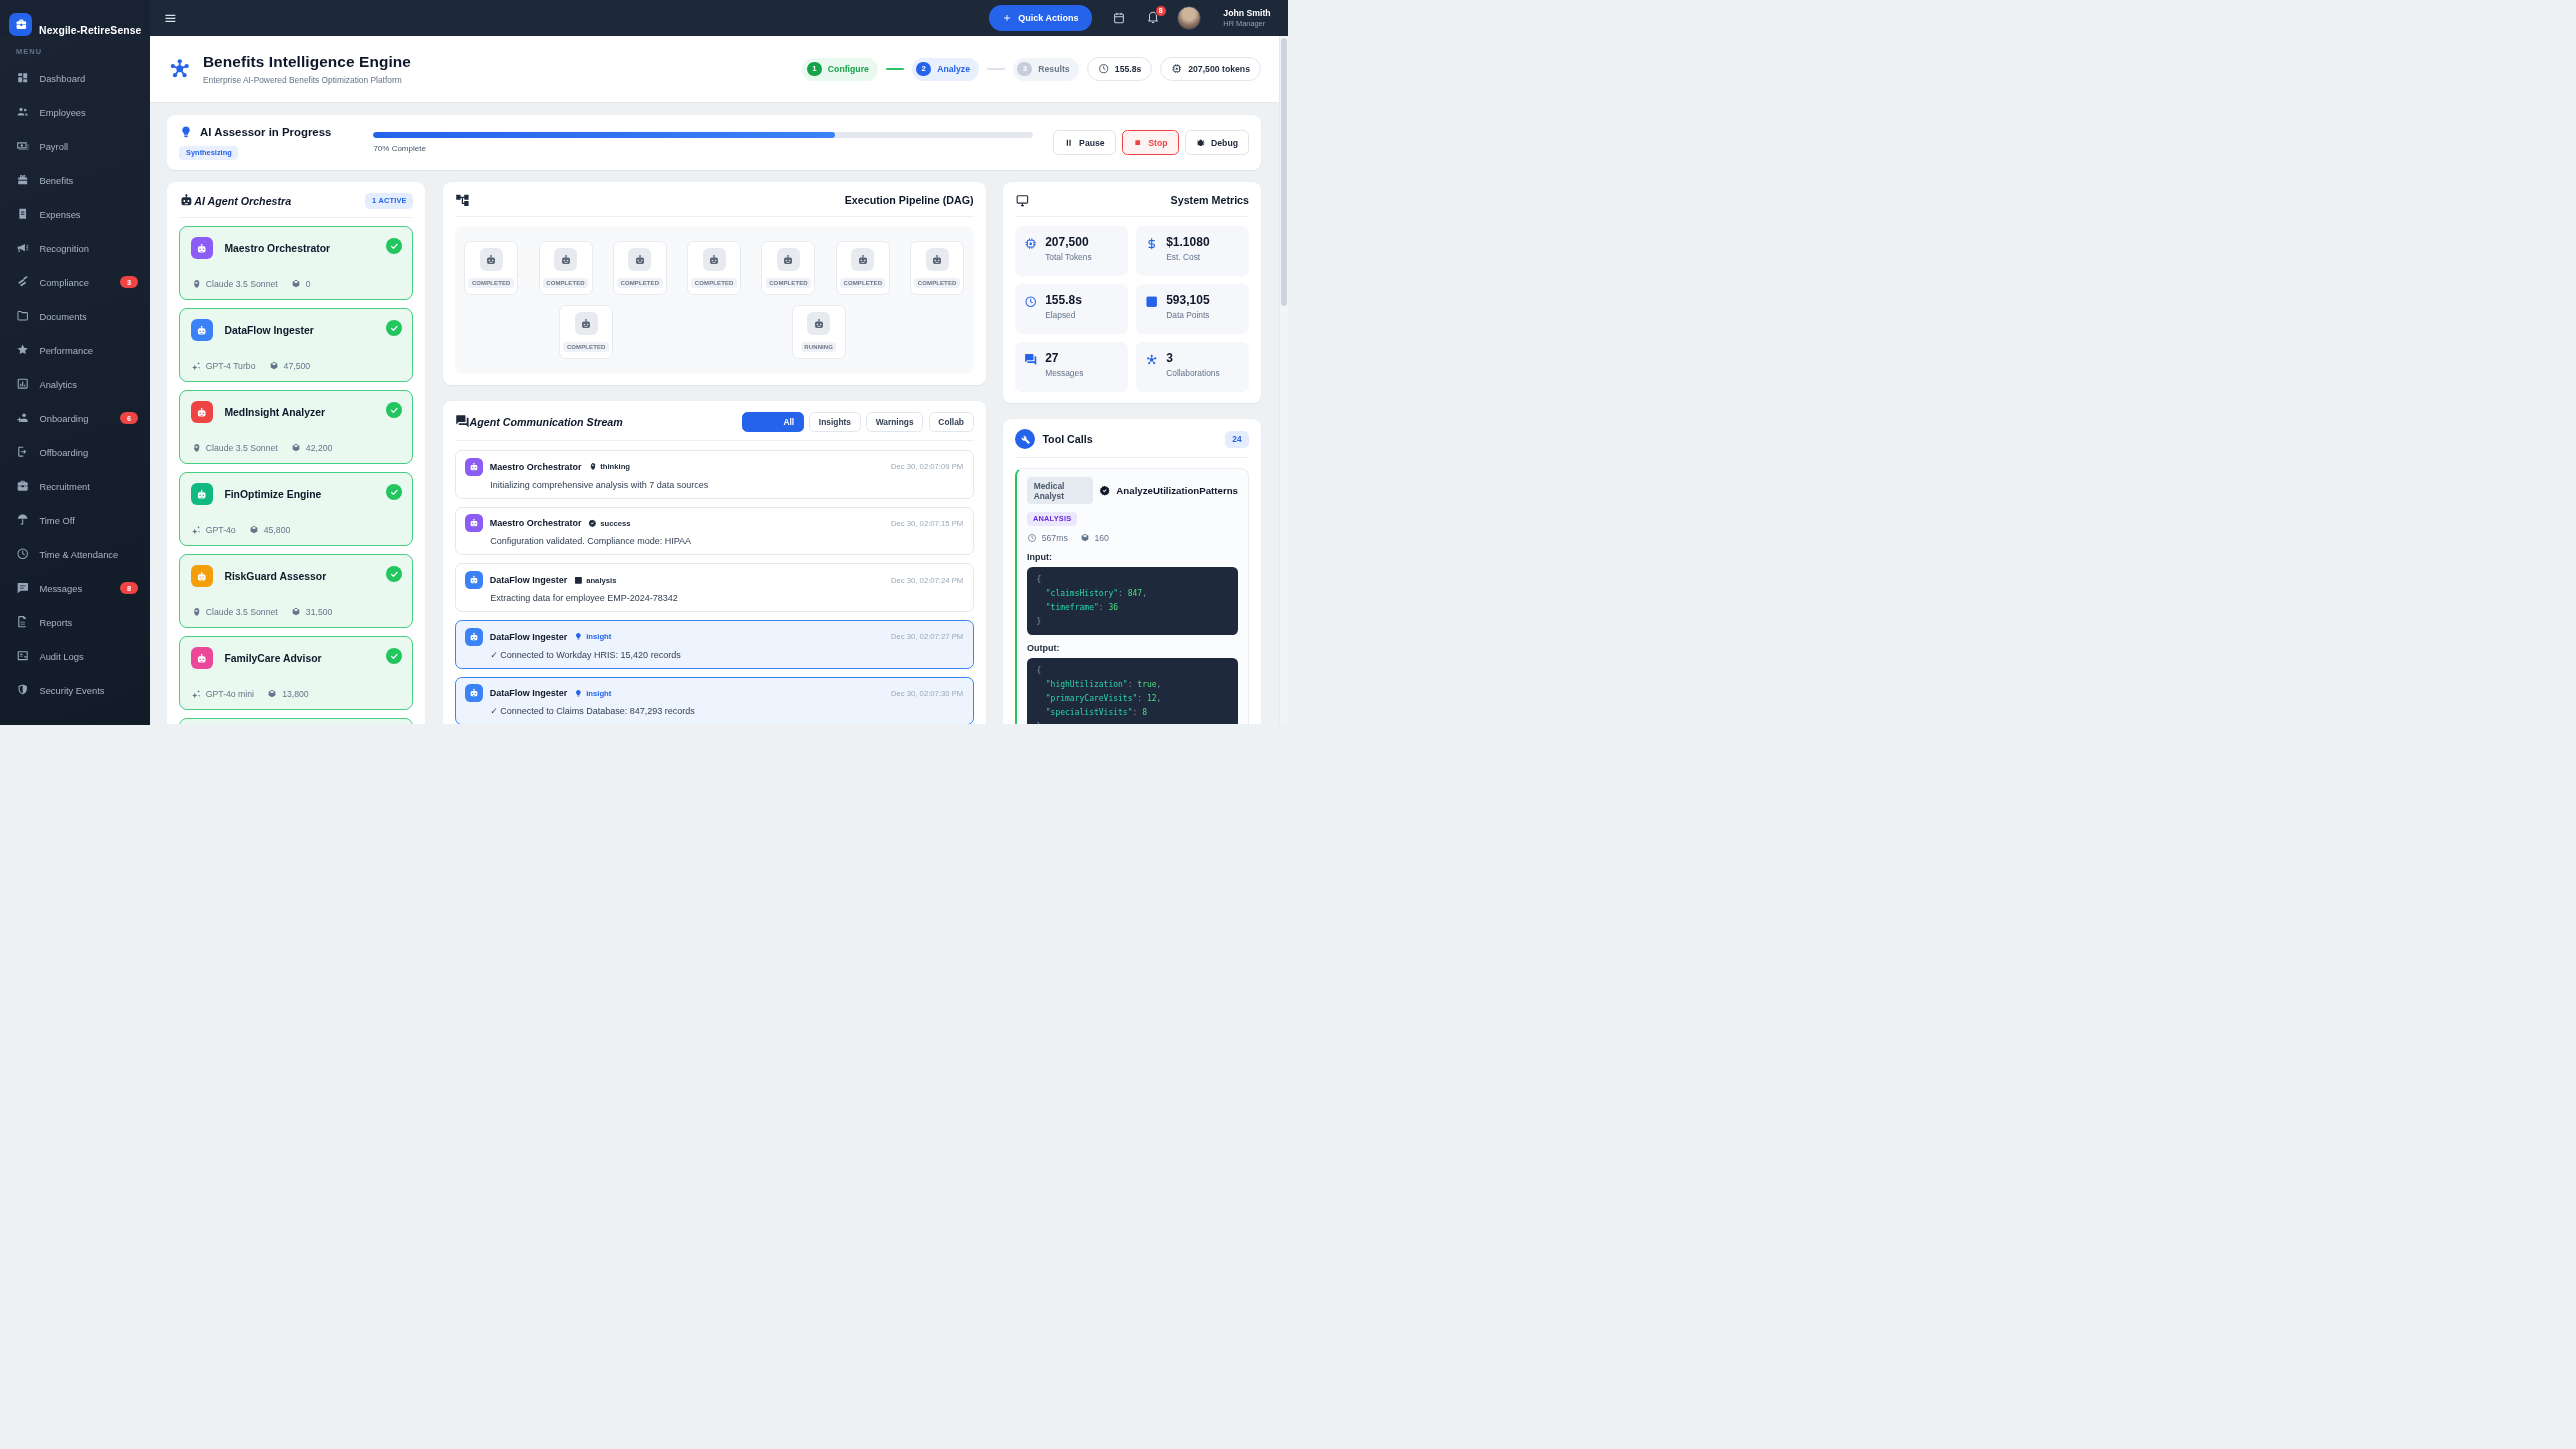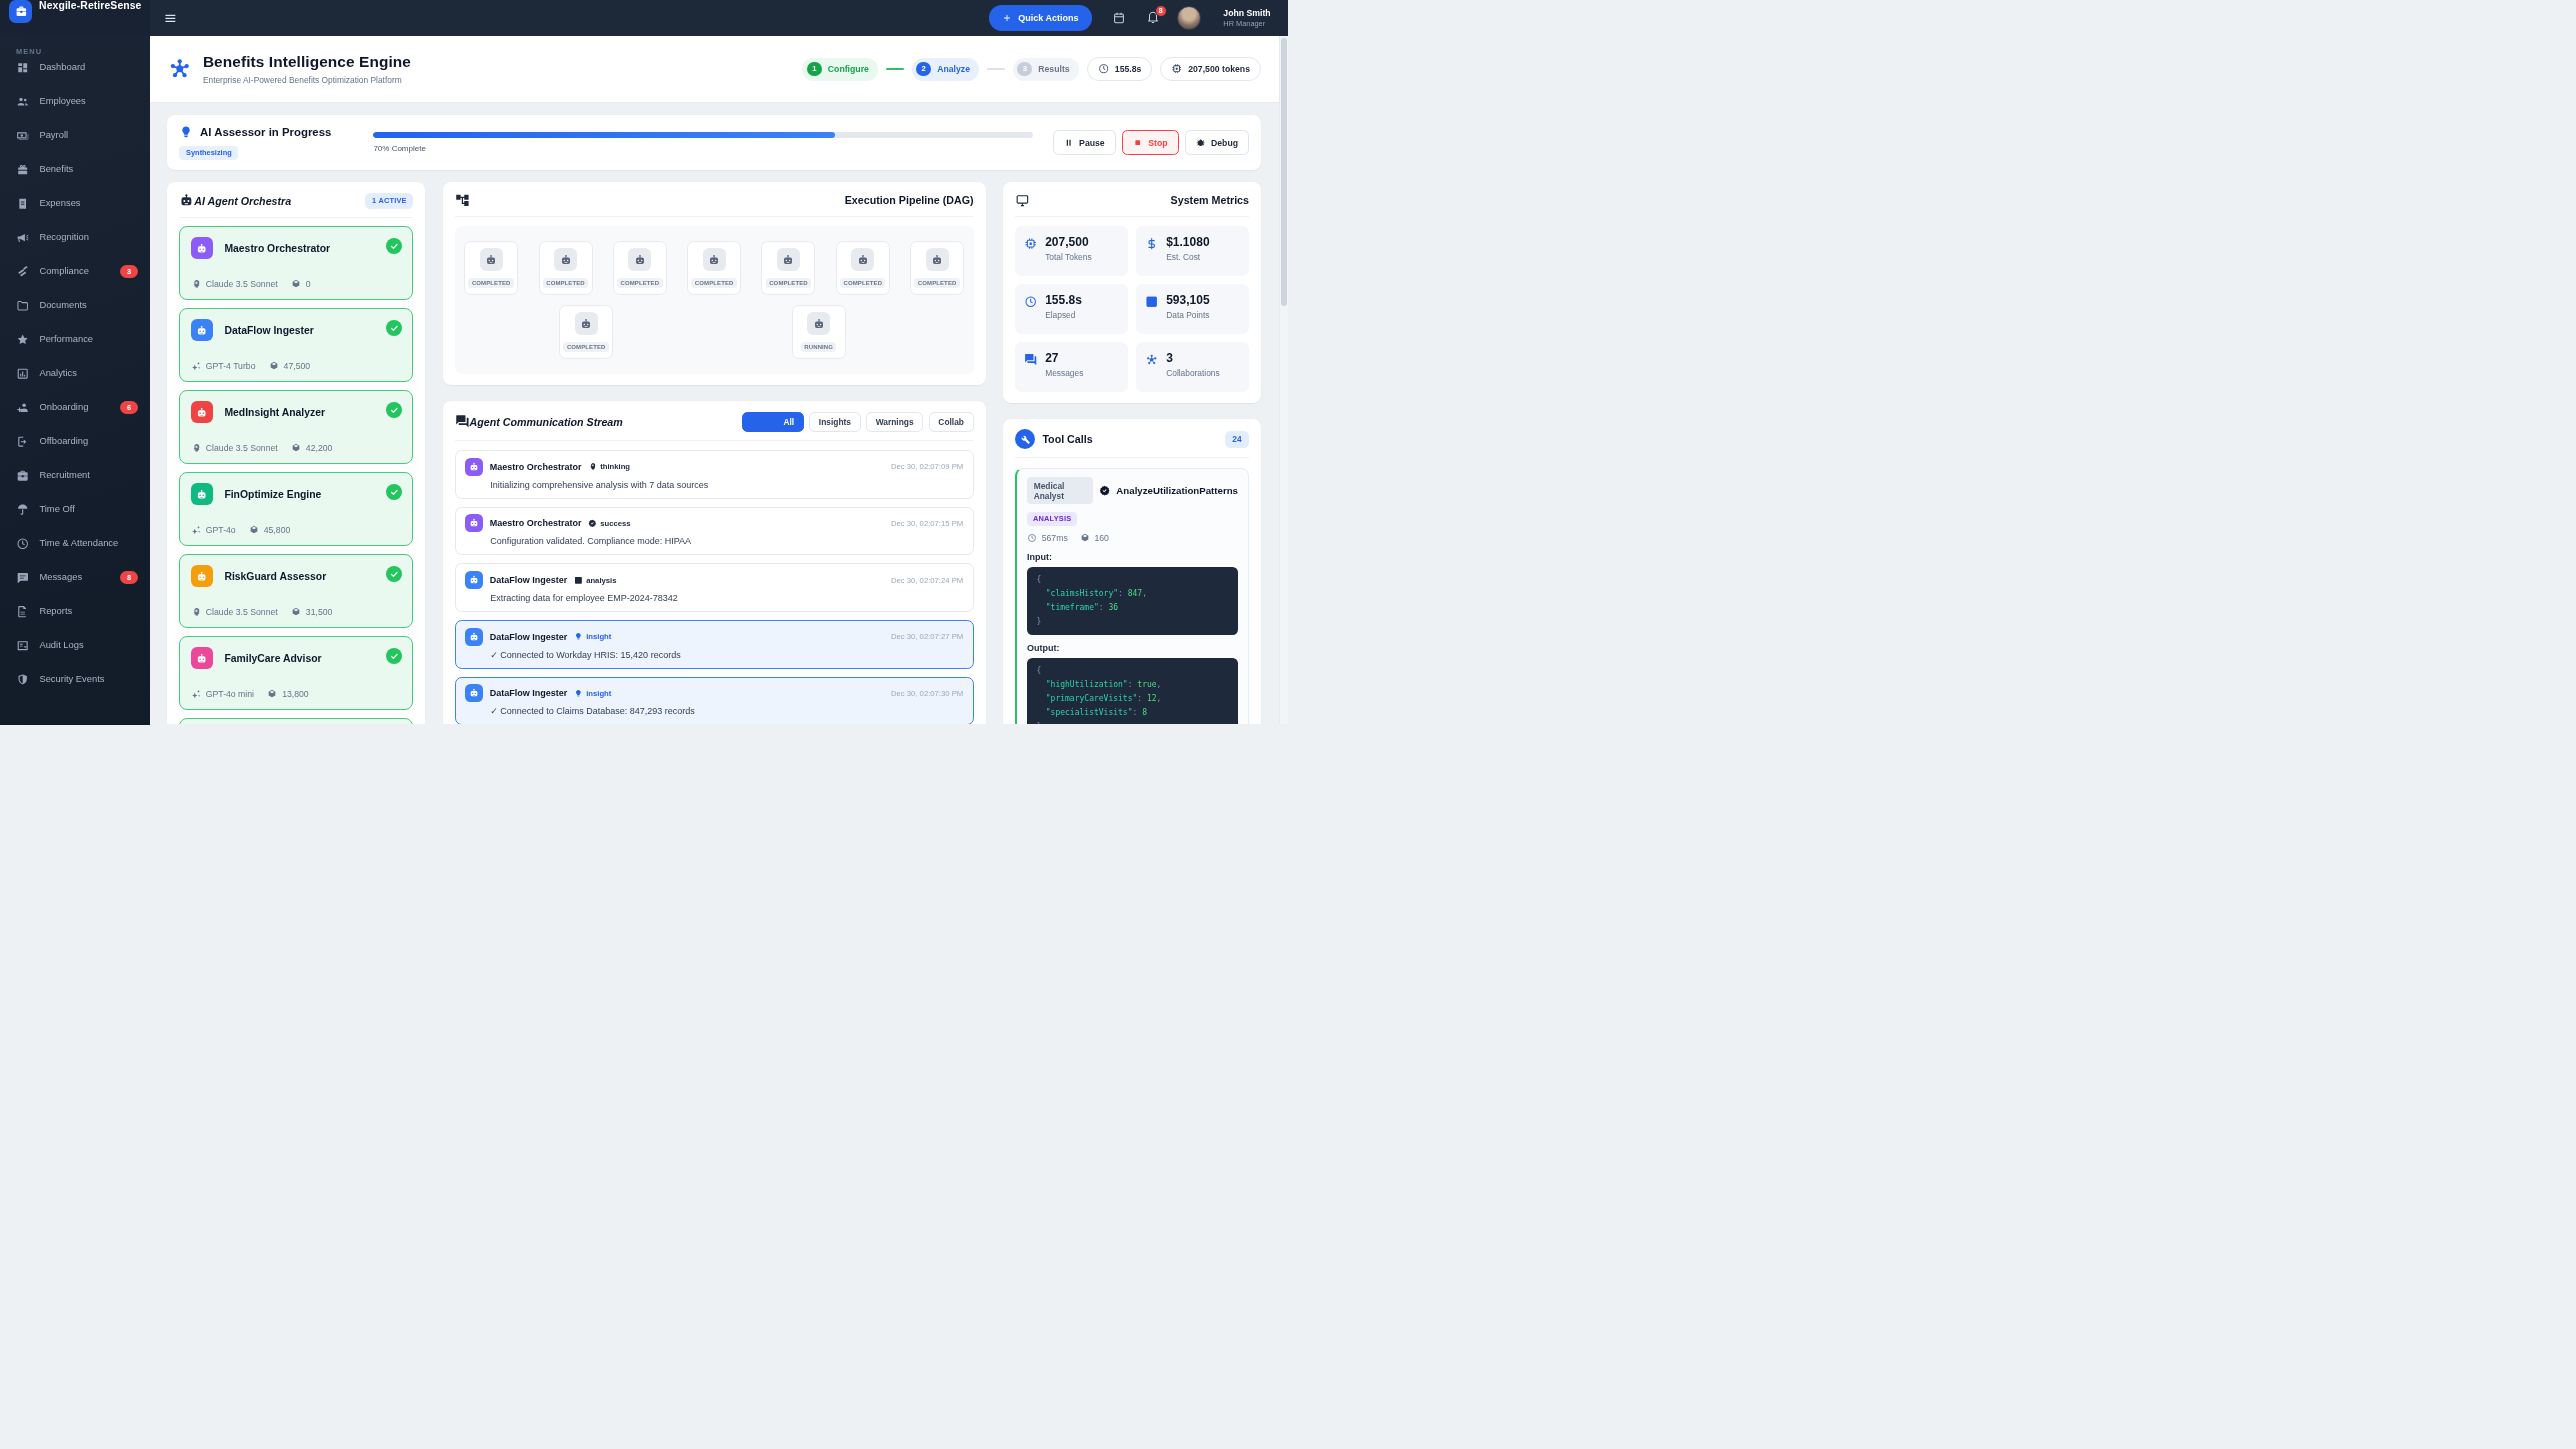--- a/index.html
+++ b/index.html
@@ -12,7 +12,7 @@
   #app { display:grid; grid-template-columns:150px 1fr; grid-template-rows:36px 1fr; width:1288px; height:725px; }
 
   
-  .logo-cell { background:#182232; display:flex; align-items:flex-start; gap:6.7px; padding-left:9.4px; }
+  .logo-cell { background:#182232; display:flex; align-items:flex-end; gap:6.7px; padding-left:9.4px; }
   .logo-badge { width:23px; height:23px; border-radius:6.7px; background:#2563eb; color:#fff; display:flex; align-items:center; justify-content:center; }
   .logo-badge .ic { width:12.7px; height:12.7px; }
   .brand-name { color:#fff; font-size:10.4px; font-weight:700; letter-spacing:0.1px; }

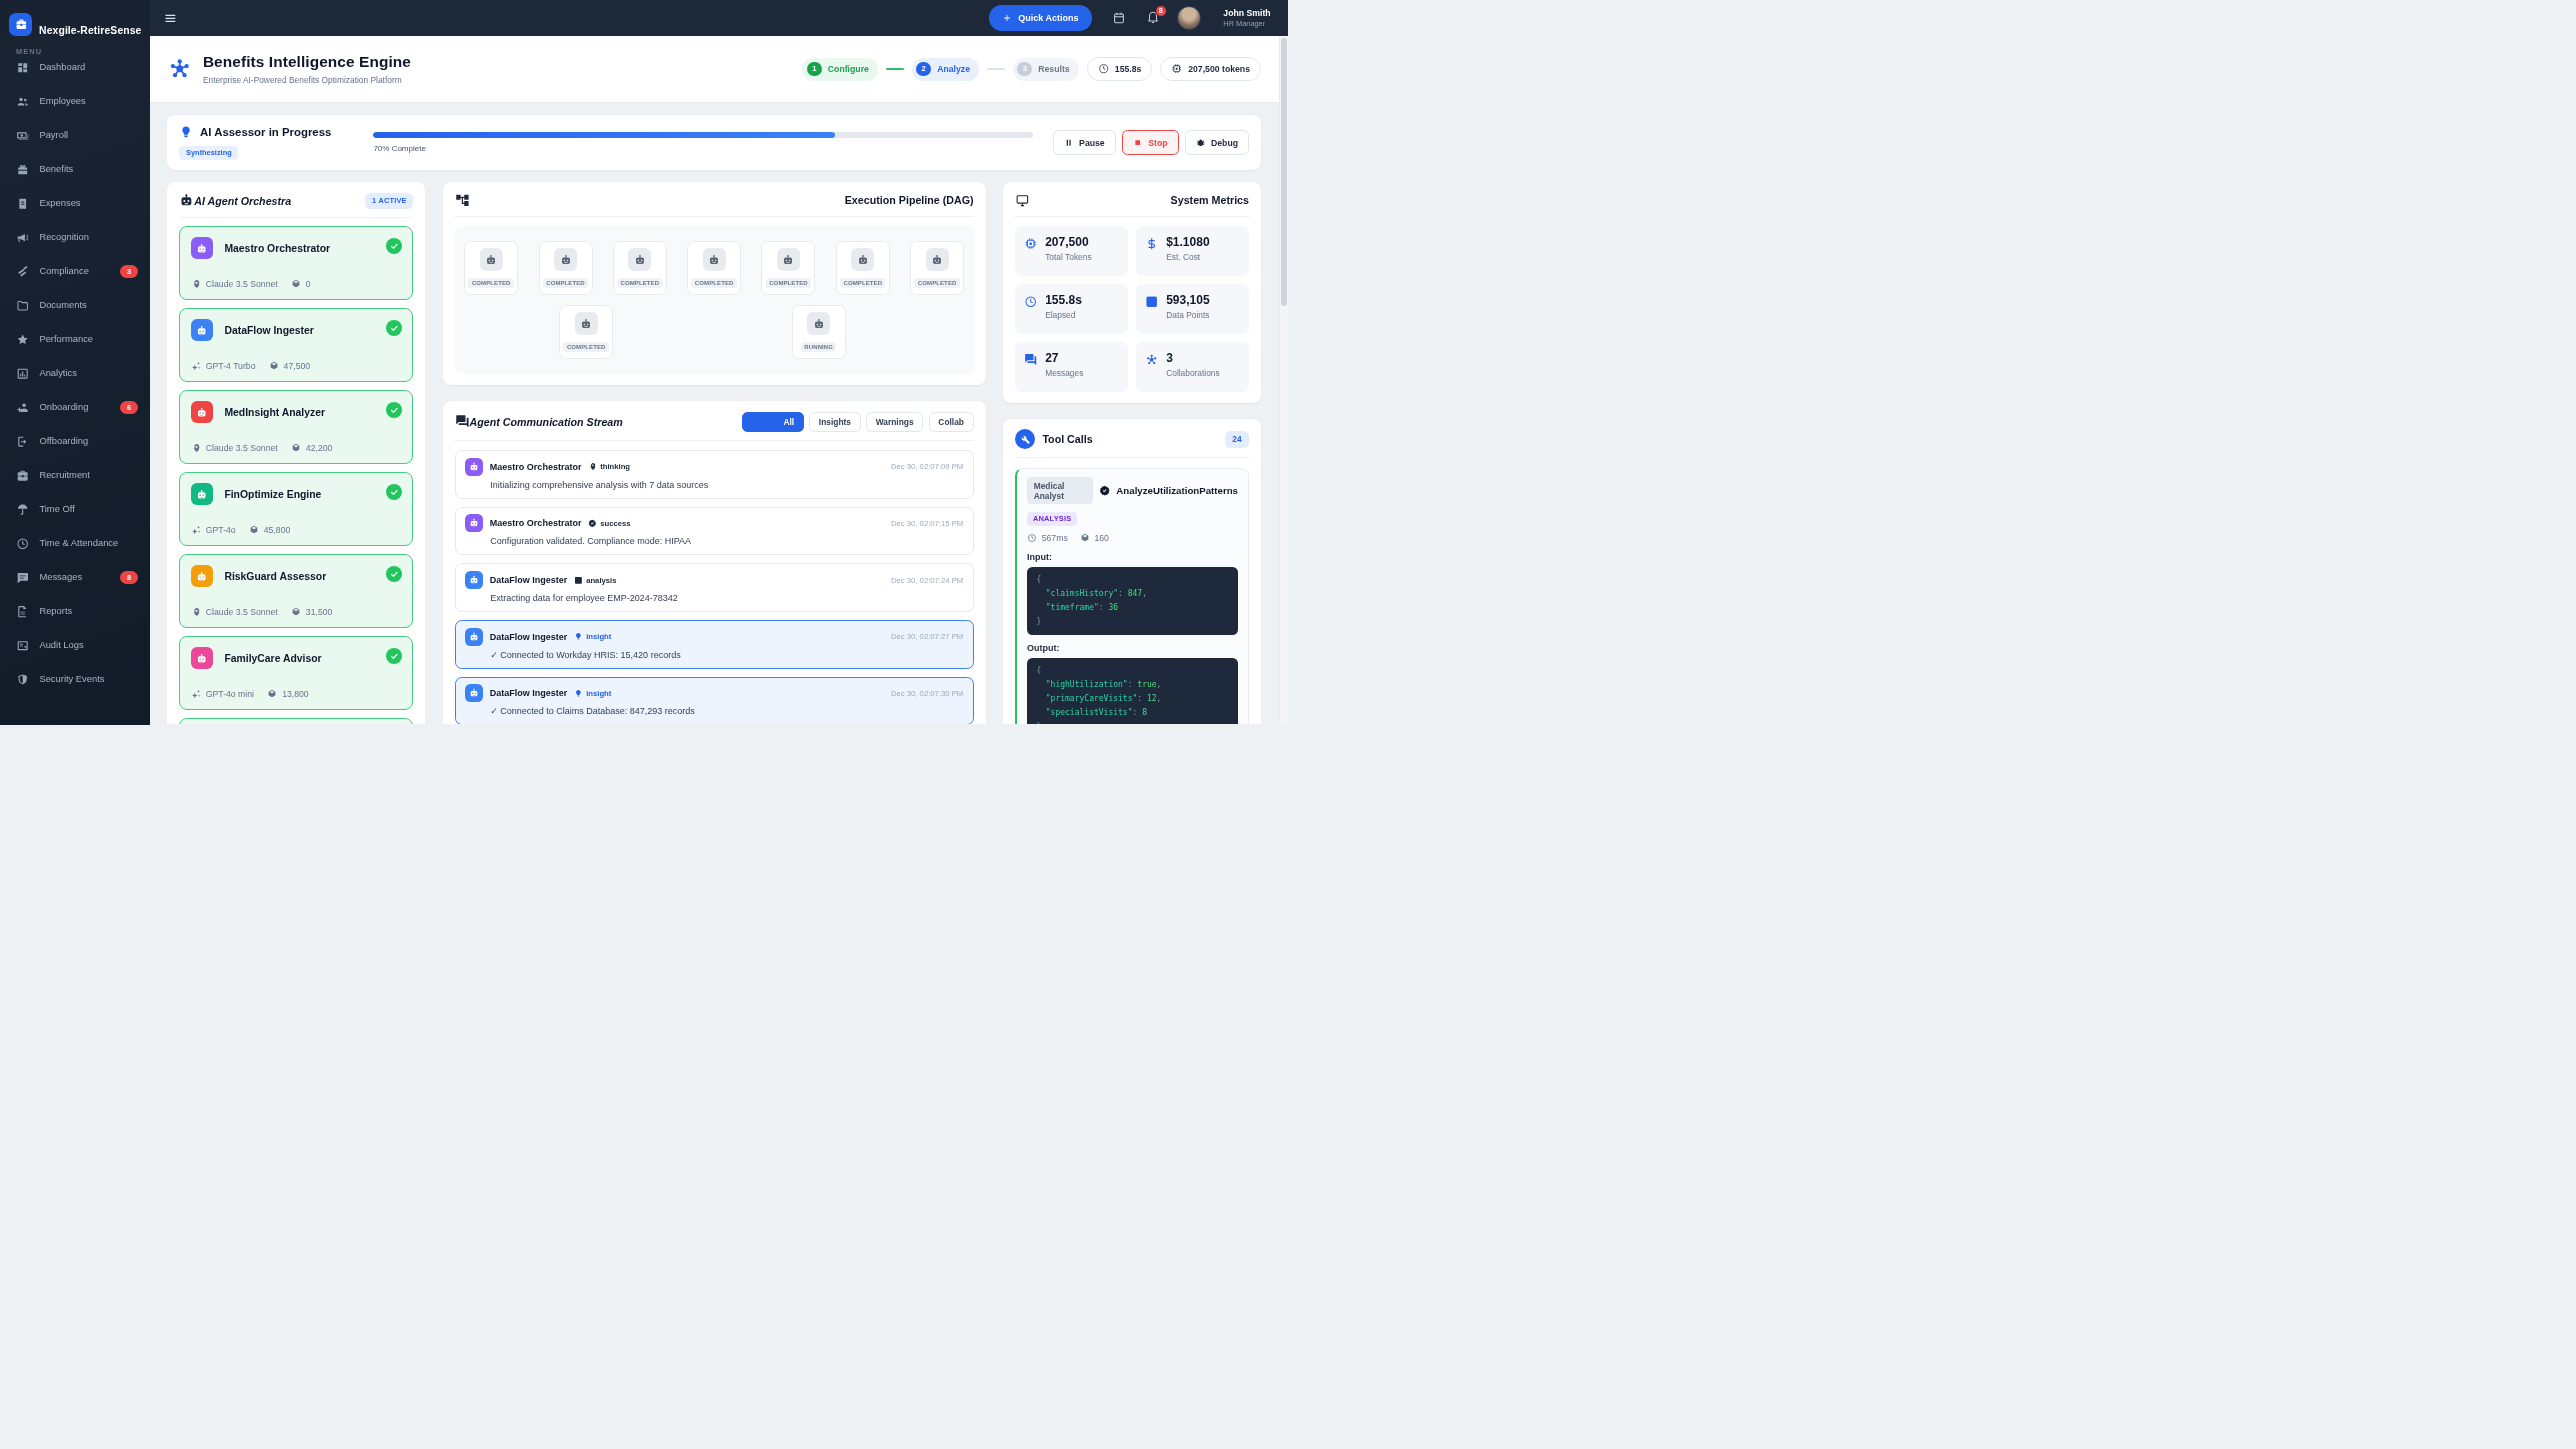--- a/index.html
+++ b/index.html
@@ -33,7 +33,7 @@
   
   .sidebar { background:linear-gradient(160deg,#1a2433 0%, #121b28 100%); padding-top:10.7px; overflow:hidden; }
   .menu-label { color:#64748b; font-size:7.4px; font-weight:700; letter-spacing:1.1px; padding-left:16px; margin-bottom:5.4px; }
-  .side-item { height:34px; display:flex; align-items:flex-start; gap:10px; padding:0 12px 0 16px; color:#aab4c4; font-size:9.4px; cursor:pointer; }
+  .side-item { height:34px; display:flex; align-items:center; gap:10px; padding:0 12px 0 16px; color:#aab4c4; font-size:9.4px; cursor:pointer; }
   .side-item .ic { width:13.4px; height:13.4px; color:#98a5b7; }
   .side-badge { margin-left:auto; background:#ef4444; color:#fff; font-size:7.4px; font-weight:700; min-width:18px; height:12.7px; border-radius:6.7px; display:flex; align-items:center; justify-content:center; padding:0 4px; }
 

